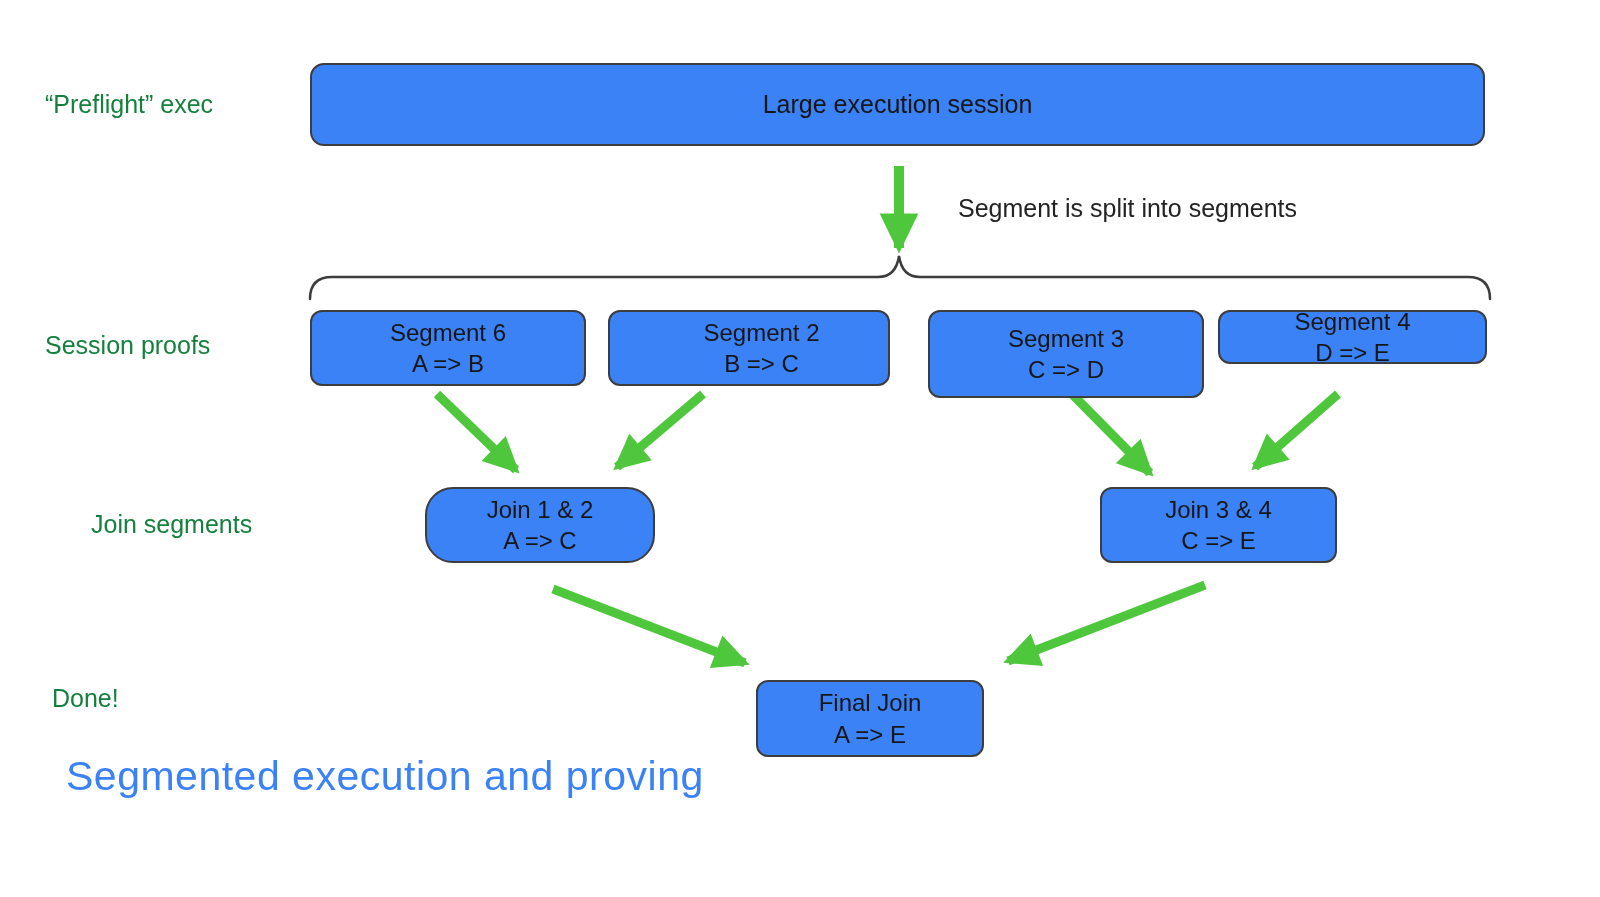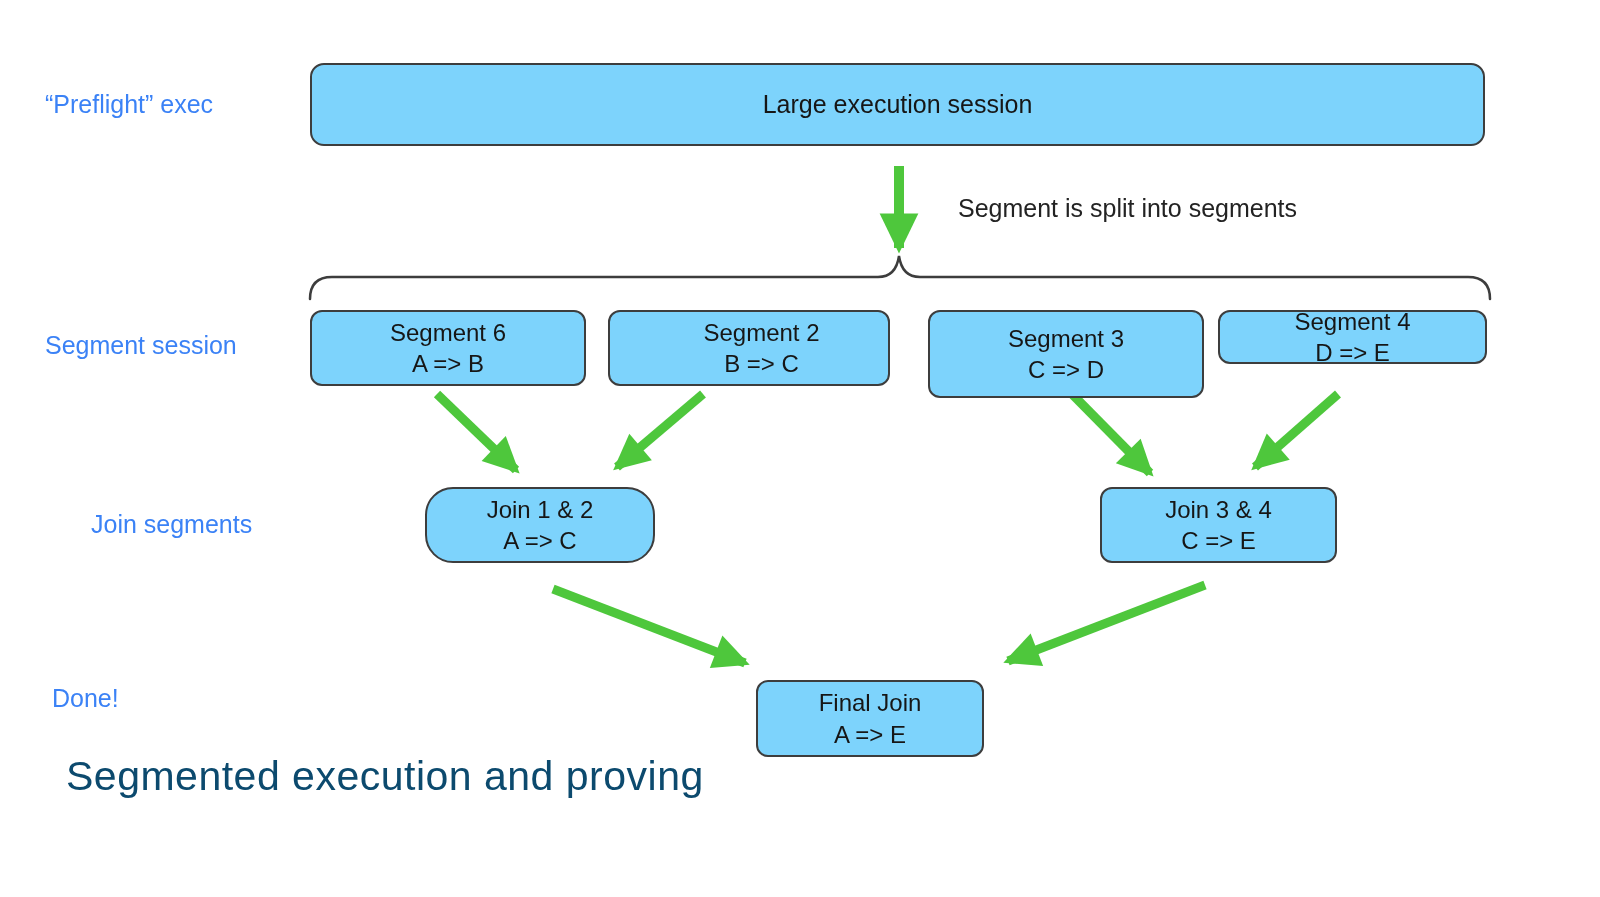--- a/index.html
+++ b/index.html
@@ -21,7 +21,7 @@
   
   .row-label {
     font-size: 25px;
-    color: #3b82f6;
+    color: #15803d;
     white-space: nowrap;
   }
 

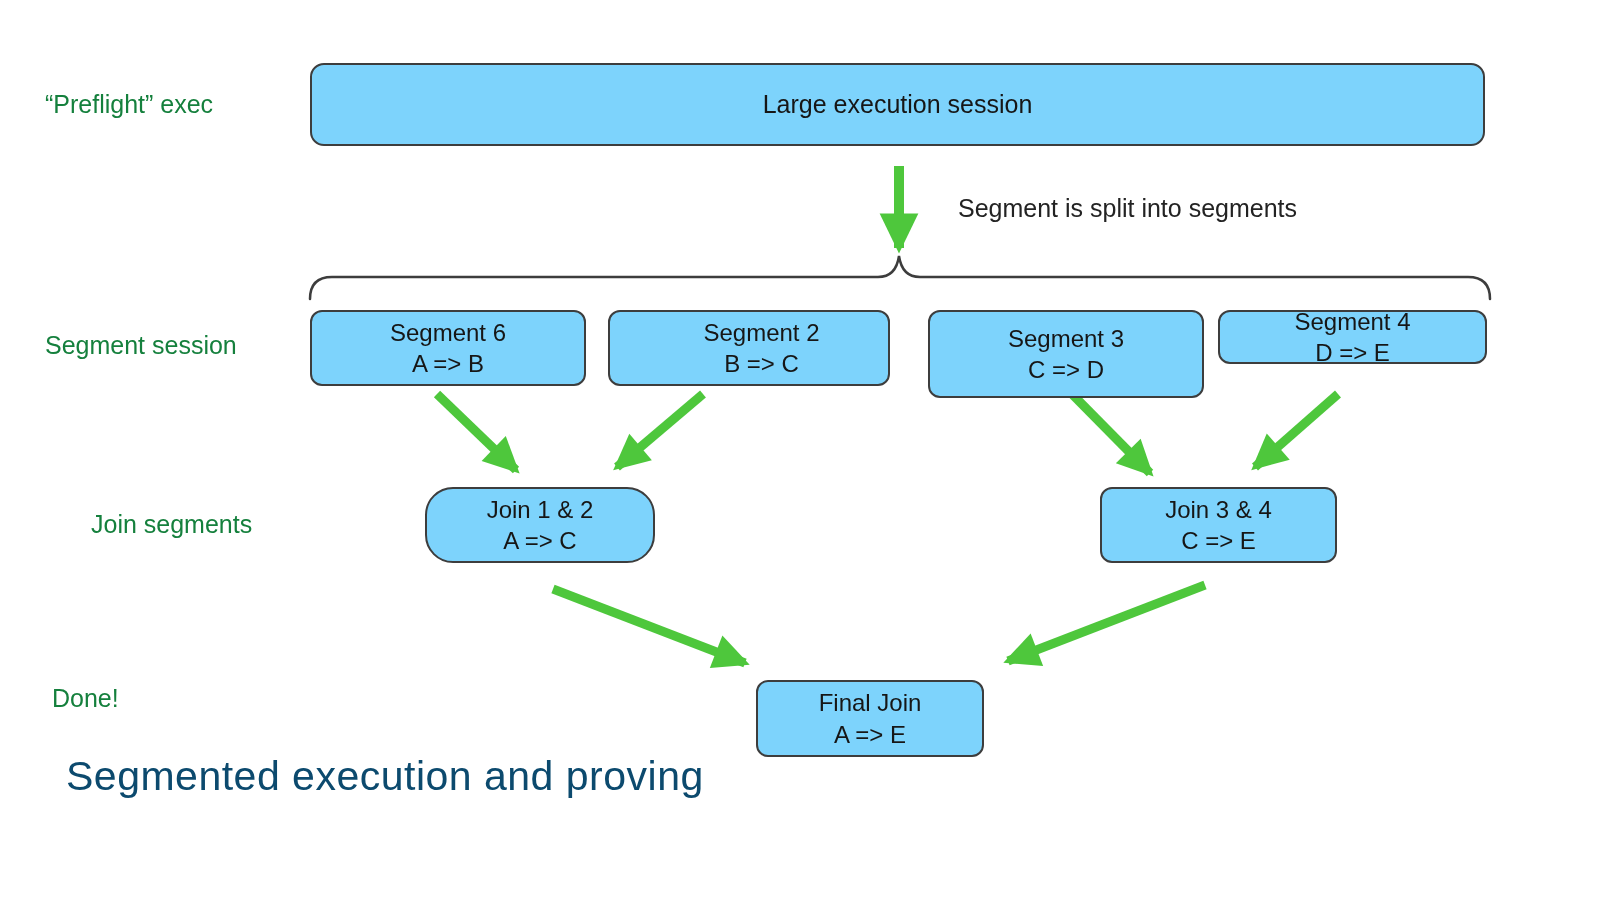--- a/index.html
+++ b/index.html
@@ -28,7 +28,7 @@
   
   .node {
     position: absolute;
-    background: #7dd3fc;
+    background: #3b82f6;
     border: 2px solid #3d3d3d;
     border-radius: 12px;
     display: flex;

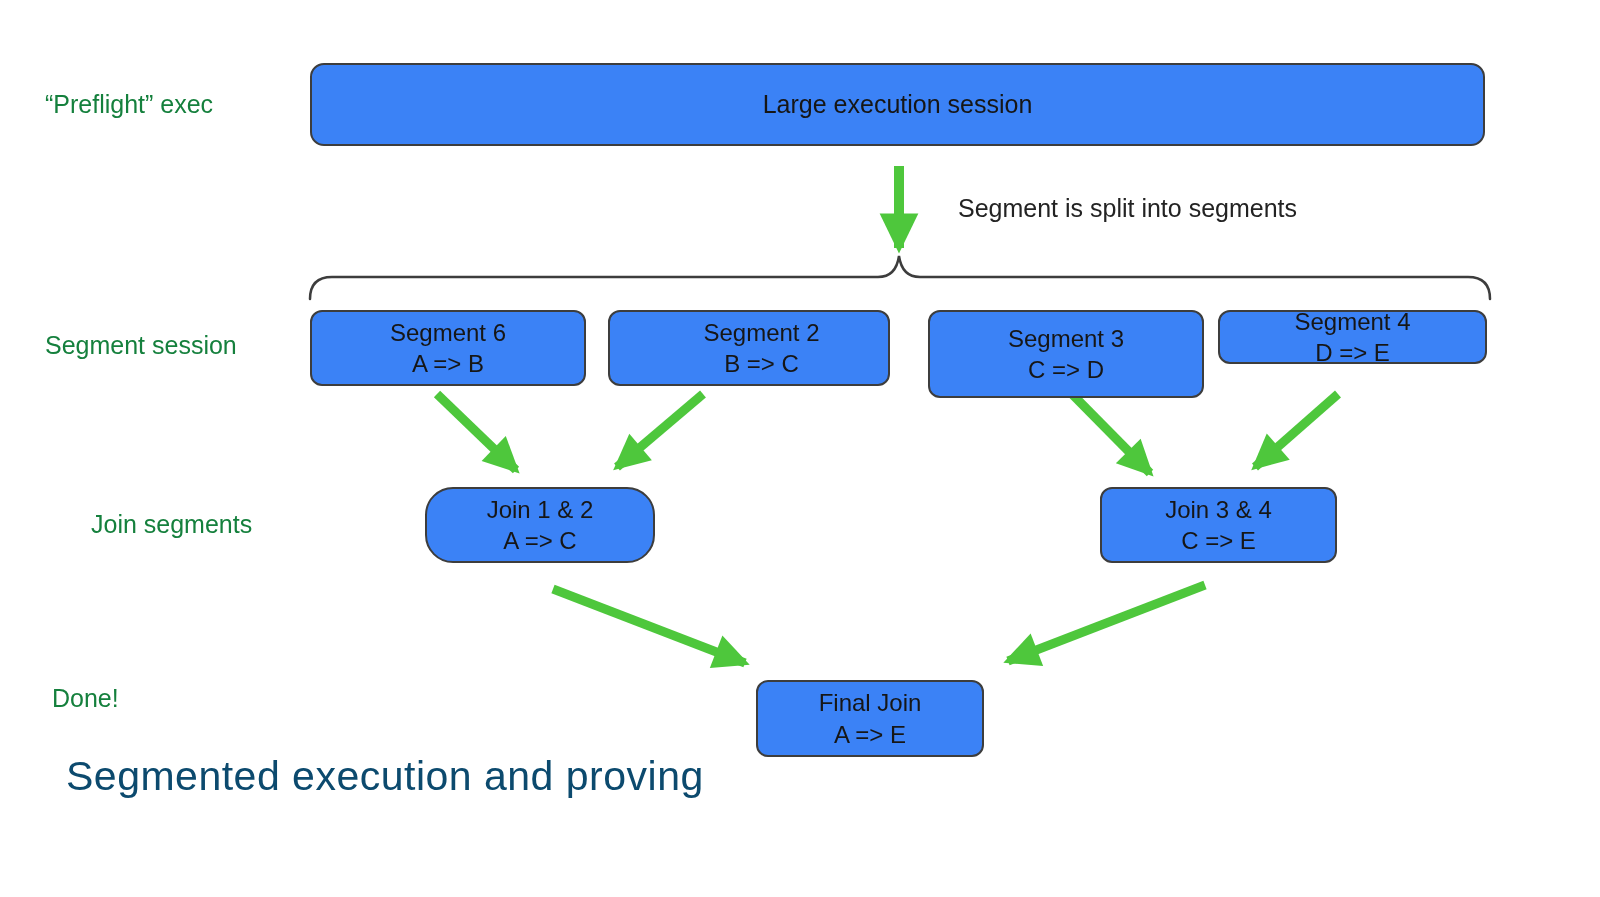--- a/index.html
+++ b/index.html
@@ -95,7 +95,7 @@
 
   <div class="abs row-label" style="left:45px; top:90px;">“Preflight” exec</div>
 
-  <div class="abs row-label" style="left:45px; top:331px;">Segment session</div>
+  <div class="abs row-label" style="left:45px; top:331px;">Session proofs</div>
 
   <div class="abs row-label" style="left:55px; top:510px;margin-left:36px;">Join segments</div>
 

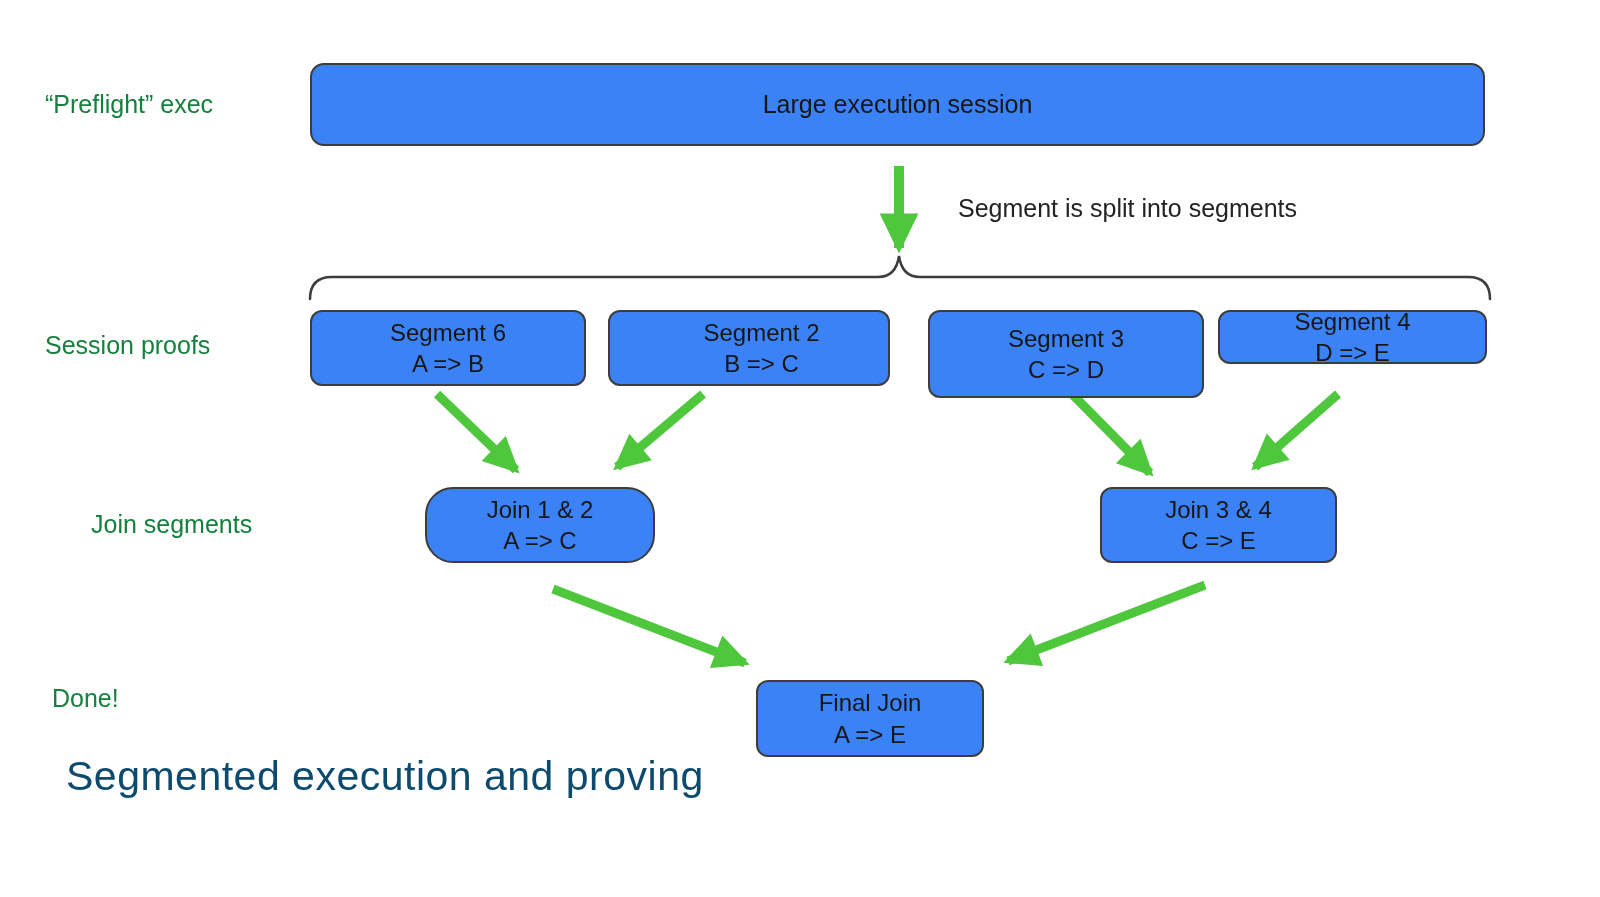--- a/index.html
+++ b/index.html
@@ -55,7 +55,7 @@
 
   #caption {
     font-size: 41px;
-    color: #0c4a6e;
+    color: #3b82f6;
     white-space: nowrap;
     letter-spacing: 0.5px;
   }

